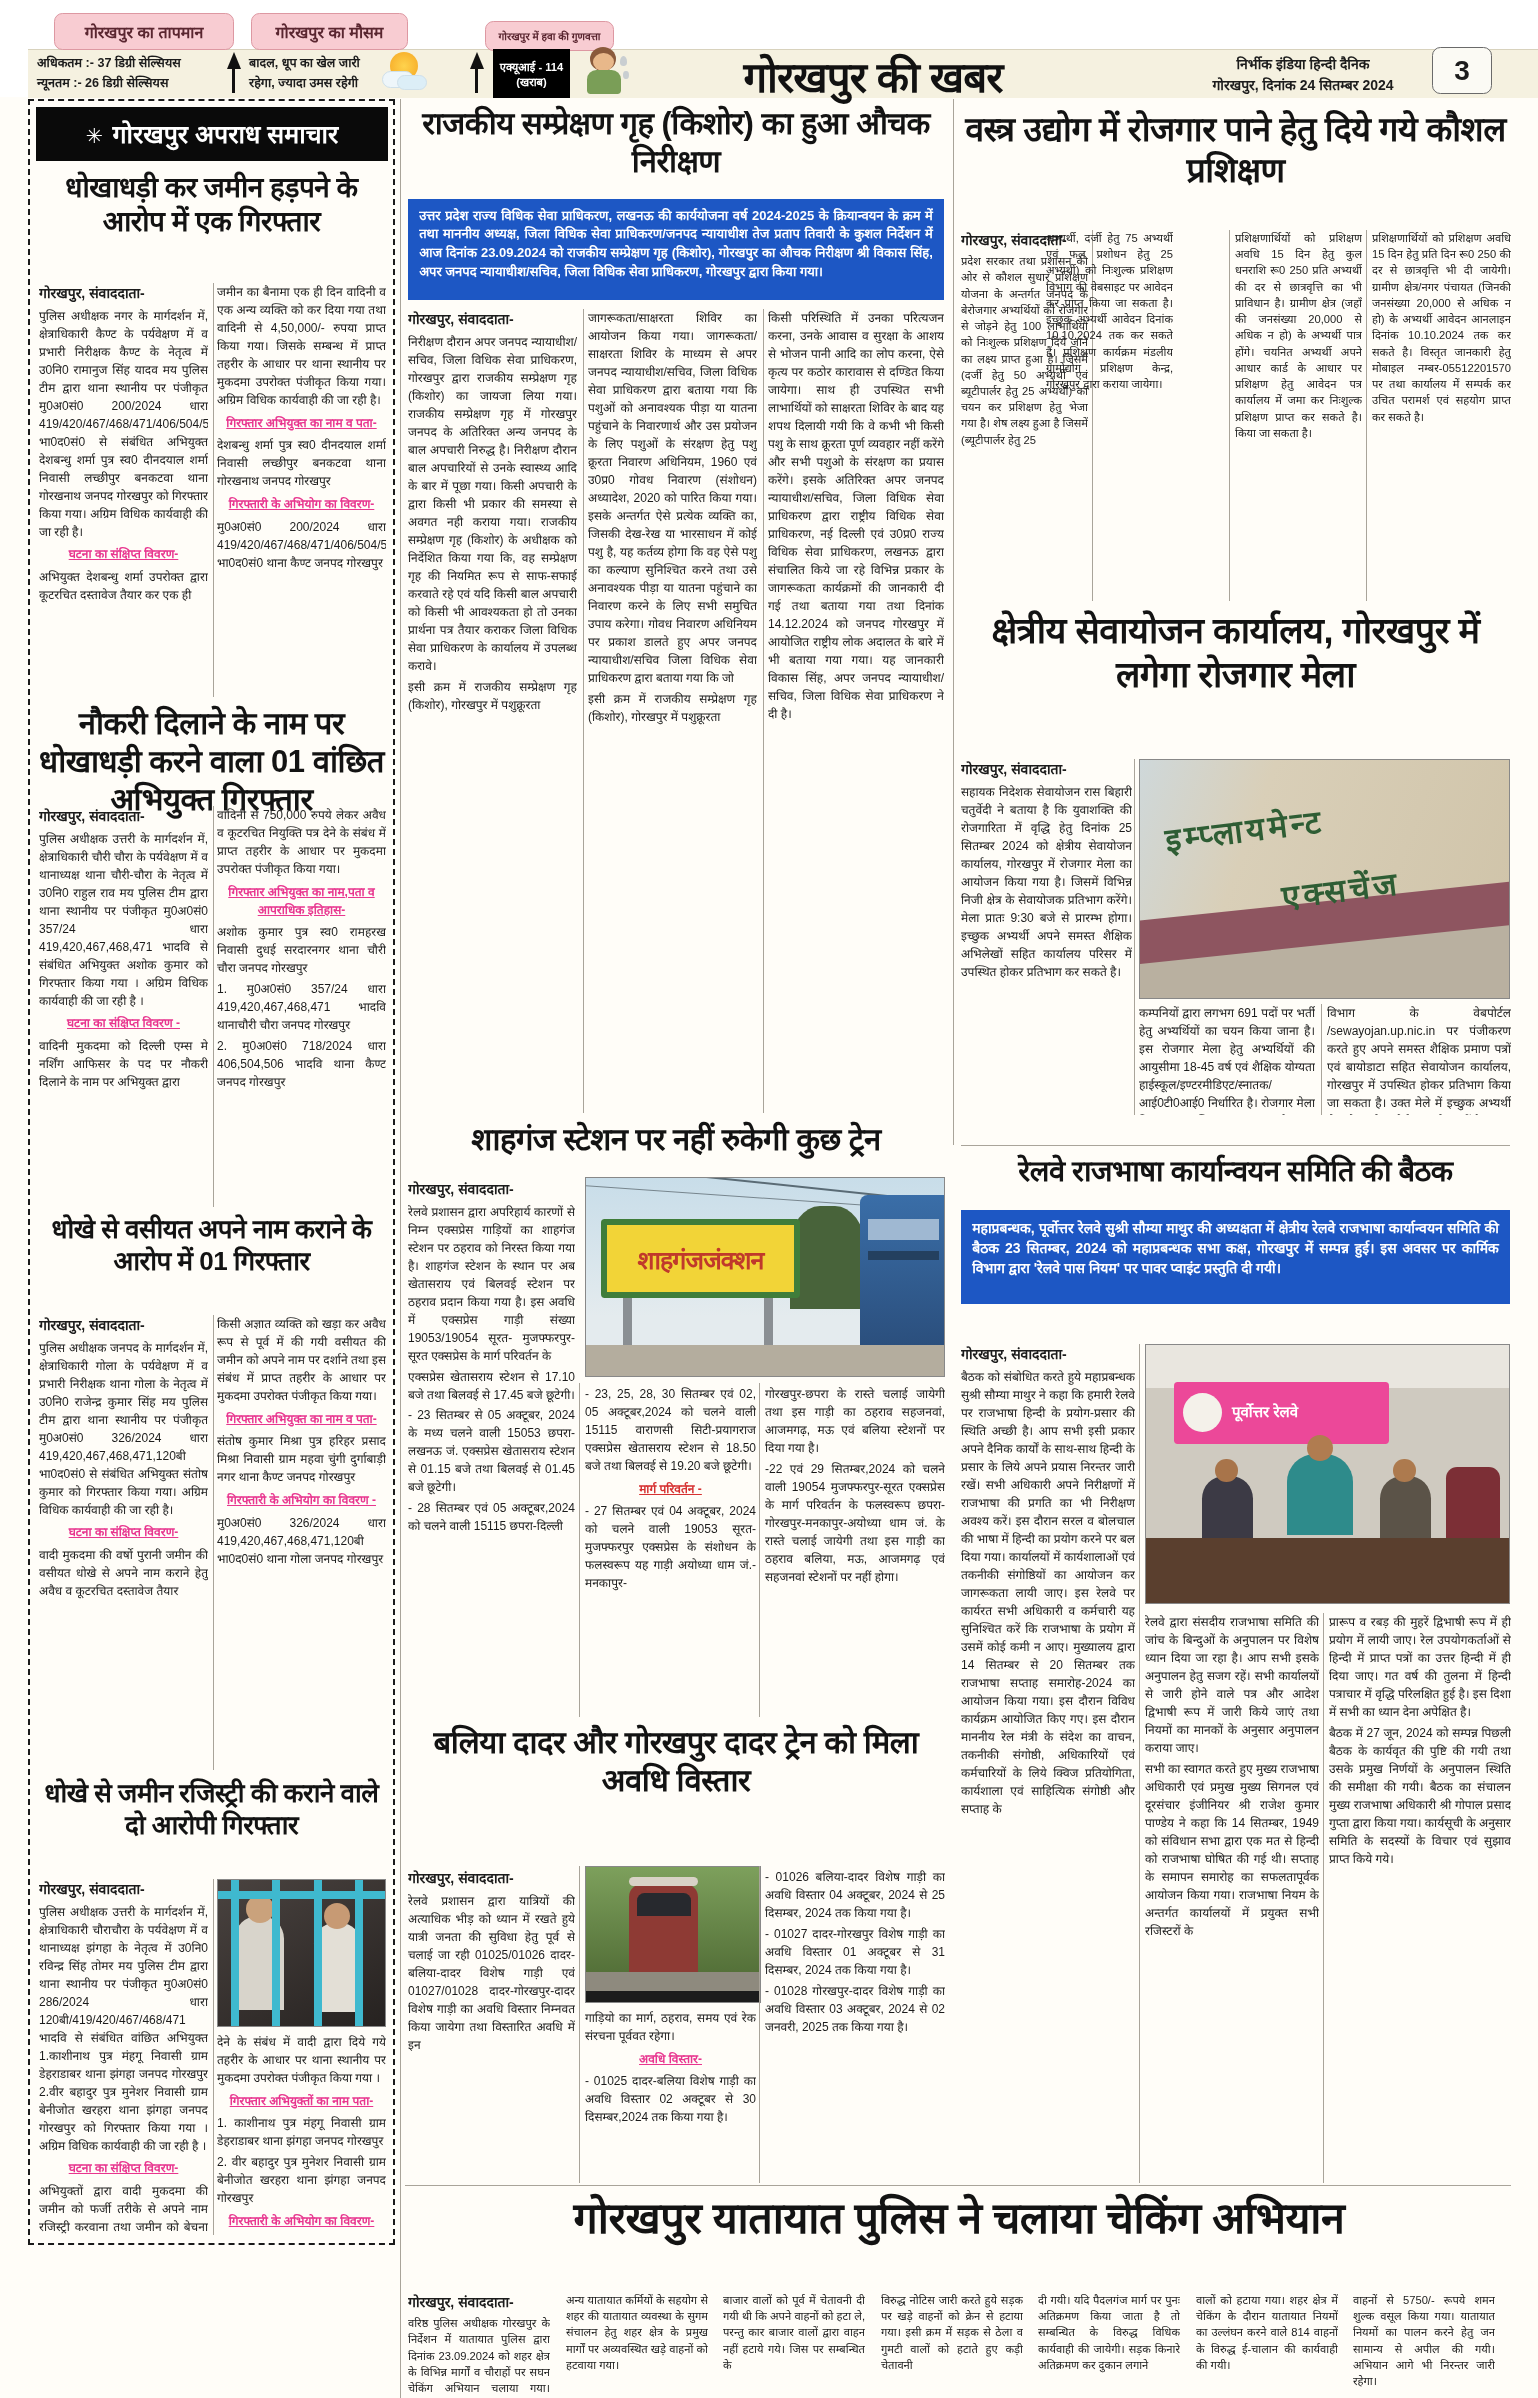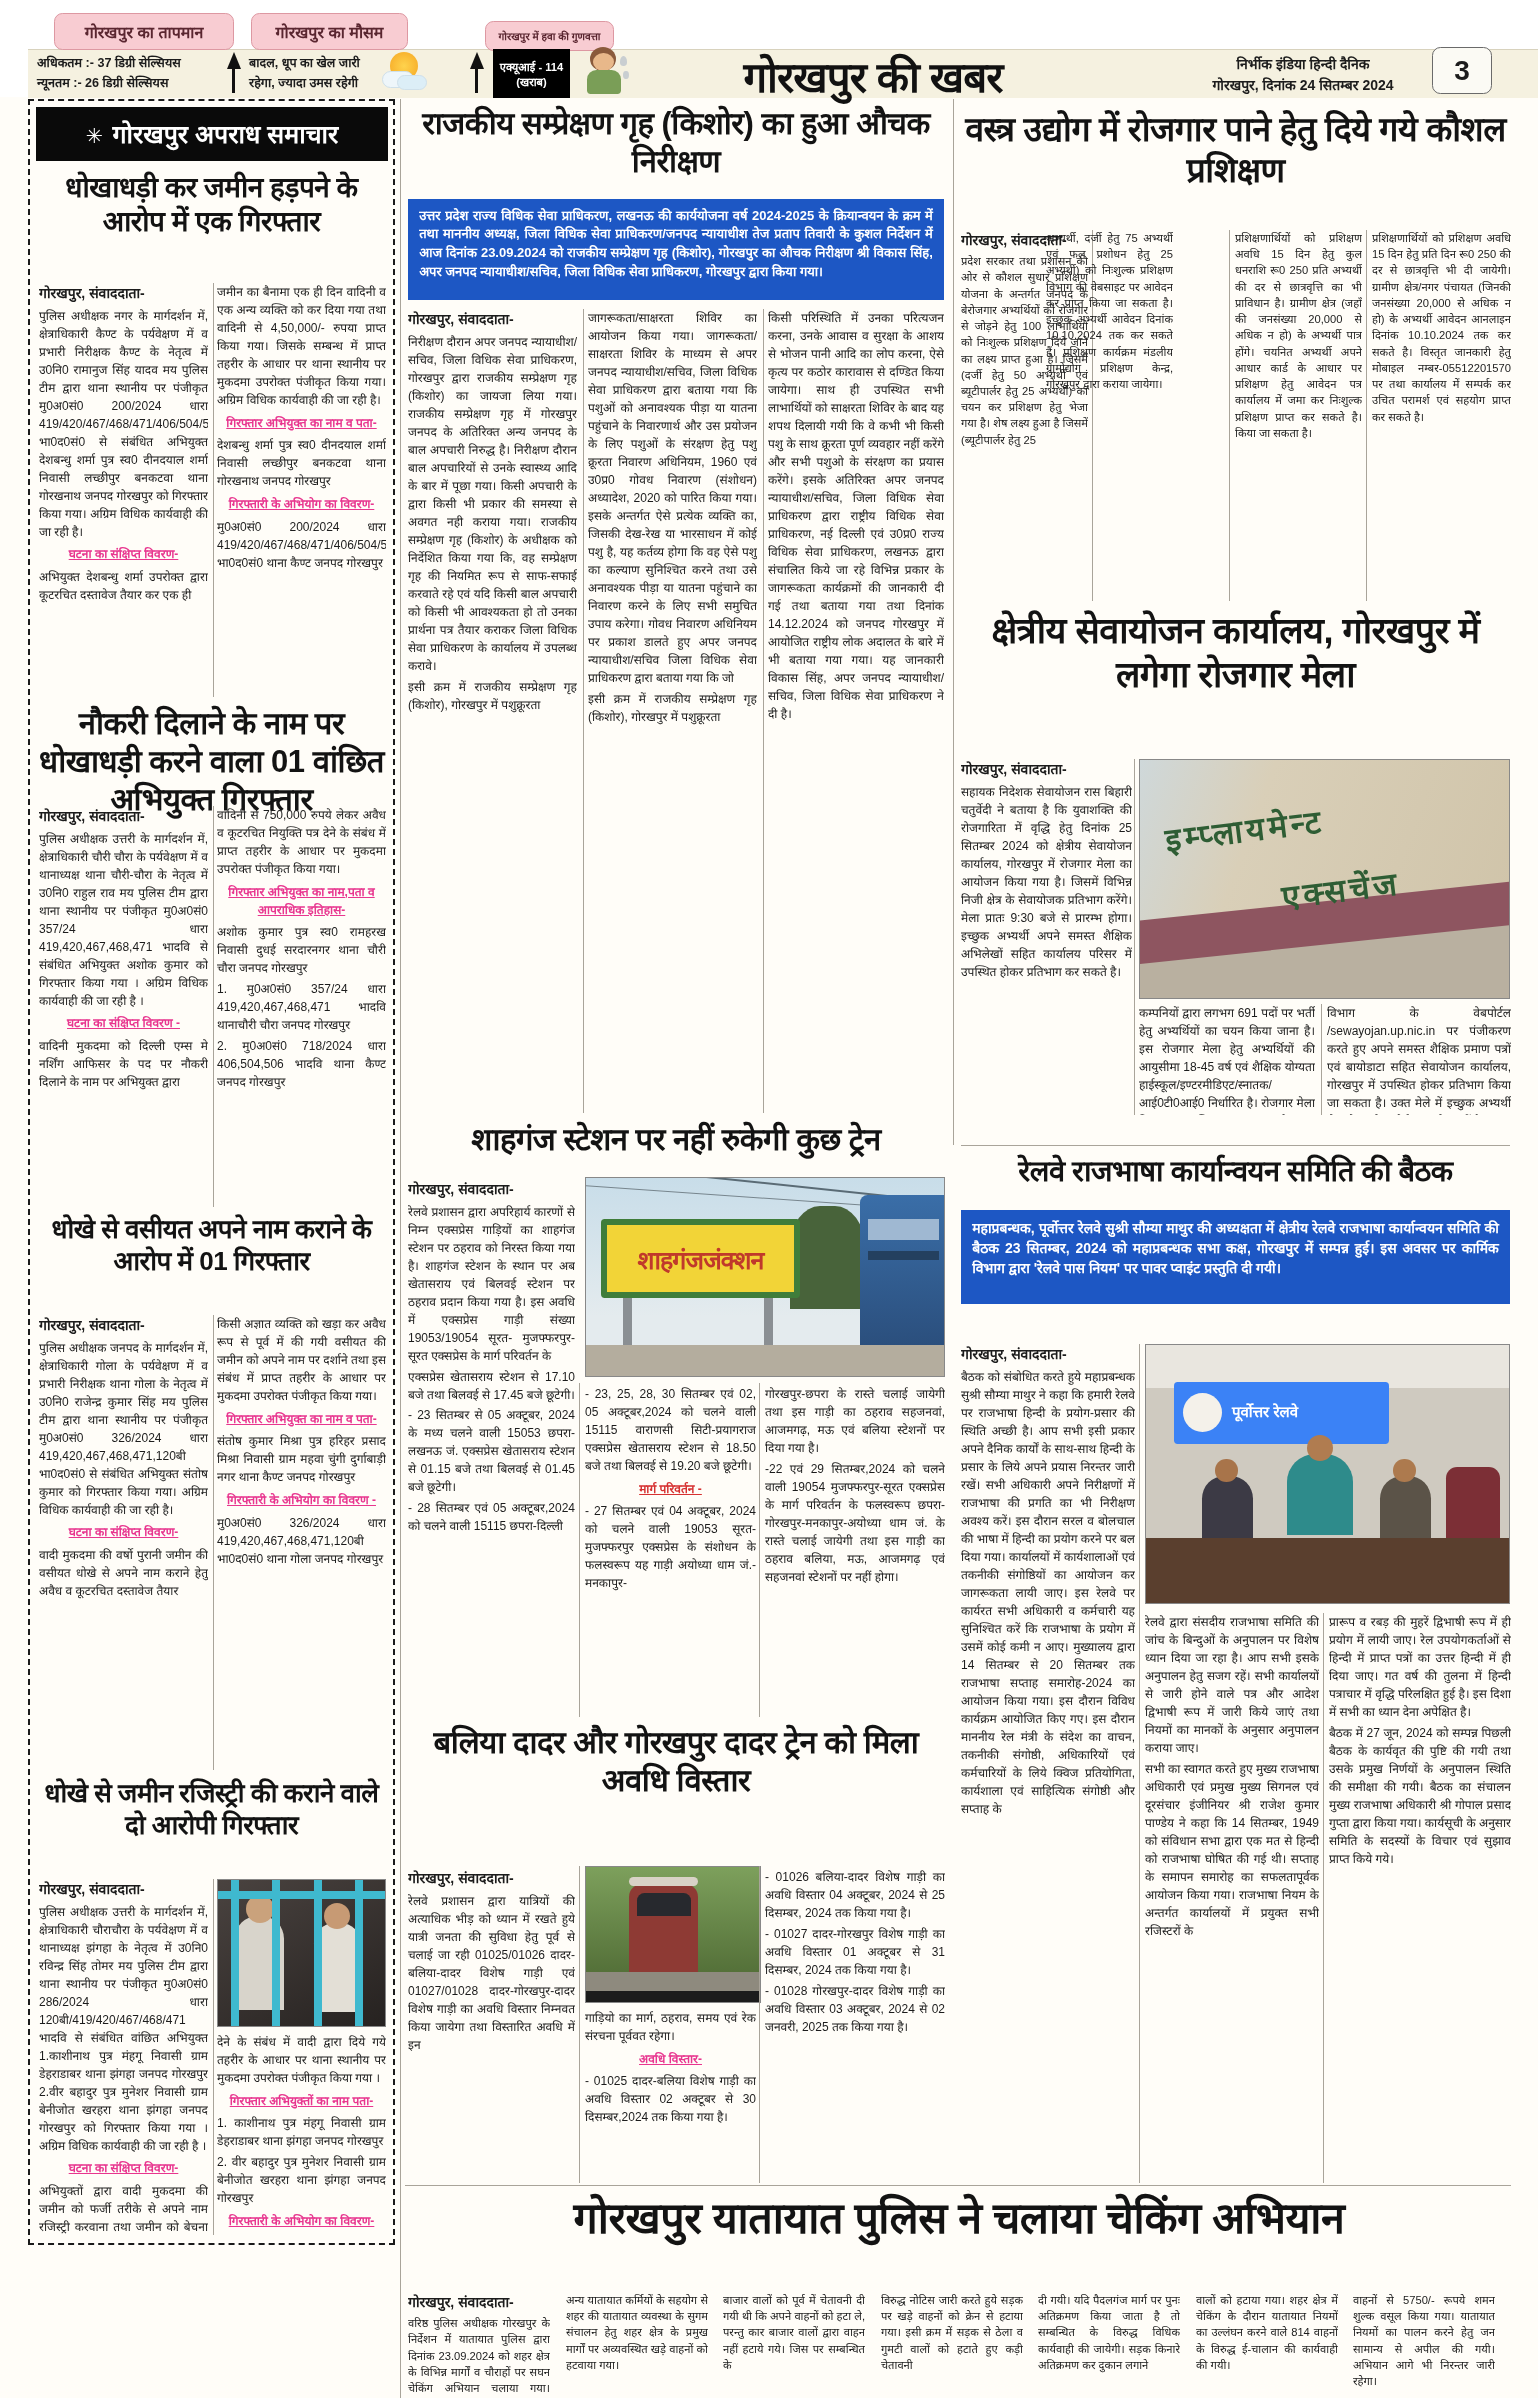--- a/index.html
+++ b/index.html
@@ -308,7 +308,7 @@
   </div>
 <div class="abs photo" style="left:1145px;top:1344px;width:365px;height:260px;background:#cfcac0">
   <div class="abs" style="left:0;top:0;width:365px;height:43px;background:#e9e6df"></div>
-  <div class="abs" style="left:28px;top:37px;width:215px;height:62px;background:#3b82f6;border-radius:3.7px">
+  <div class="abs" style="left:28px;top:37px;width:215px;height:62px;background:#ec4899;border-radius:3.7px">
     <div class="abs" style="left:9.4px;top:11.2px;width:39px;height:39px;border-radius:50%;background:#f4f1ea"></div>
     <div class="abs" style="left:58px;top:19px;width:150px;color:#fff;font-weight:800;font-size:15px">पूर्वोत्तर रेलवे</div>
   </div>

